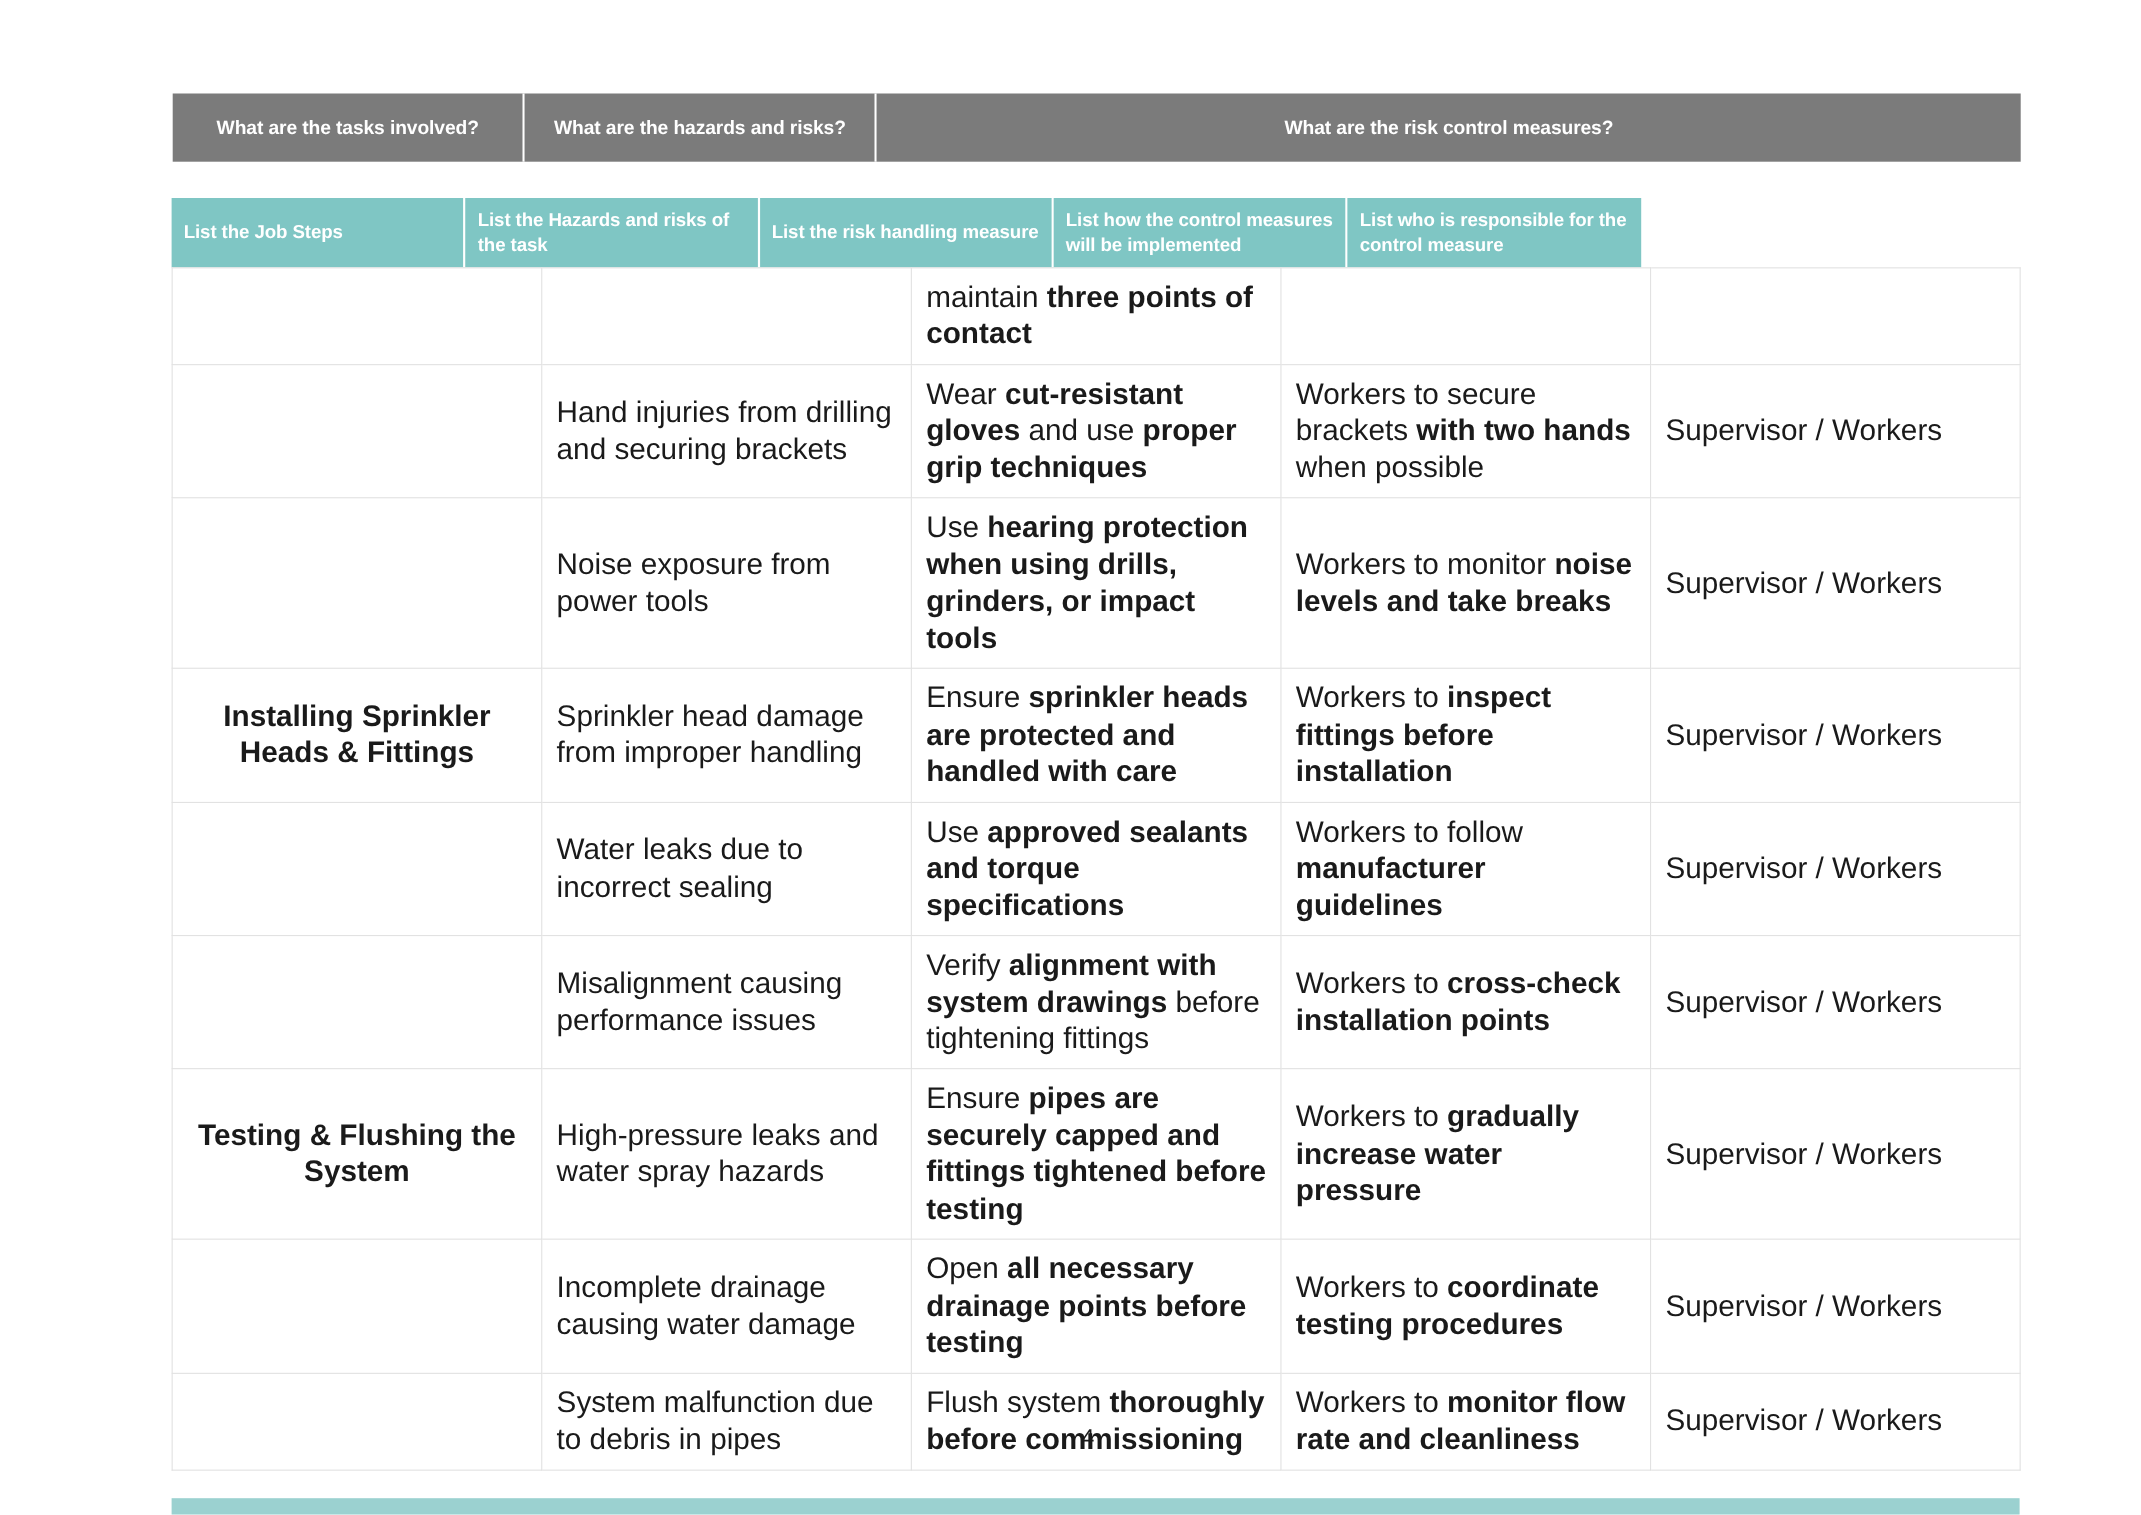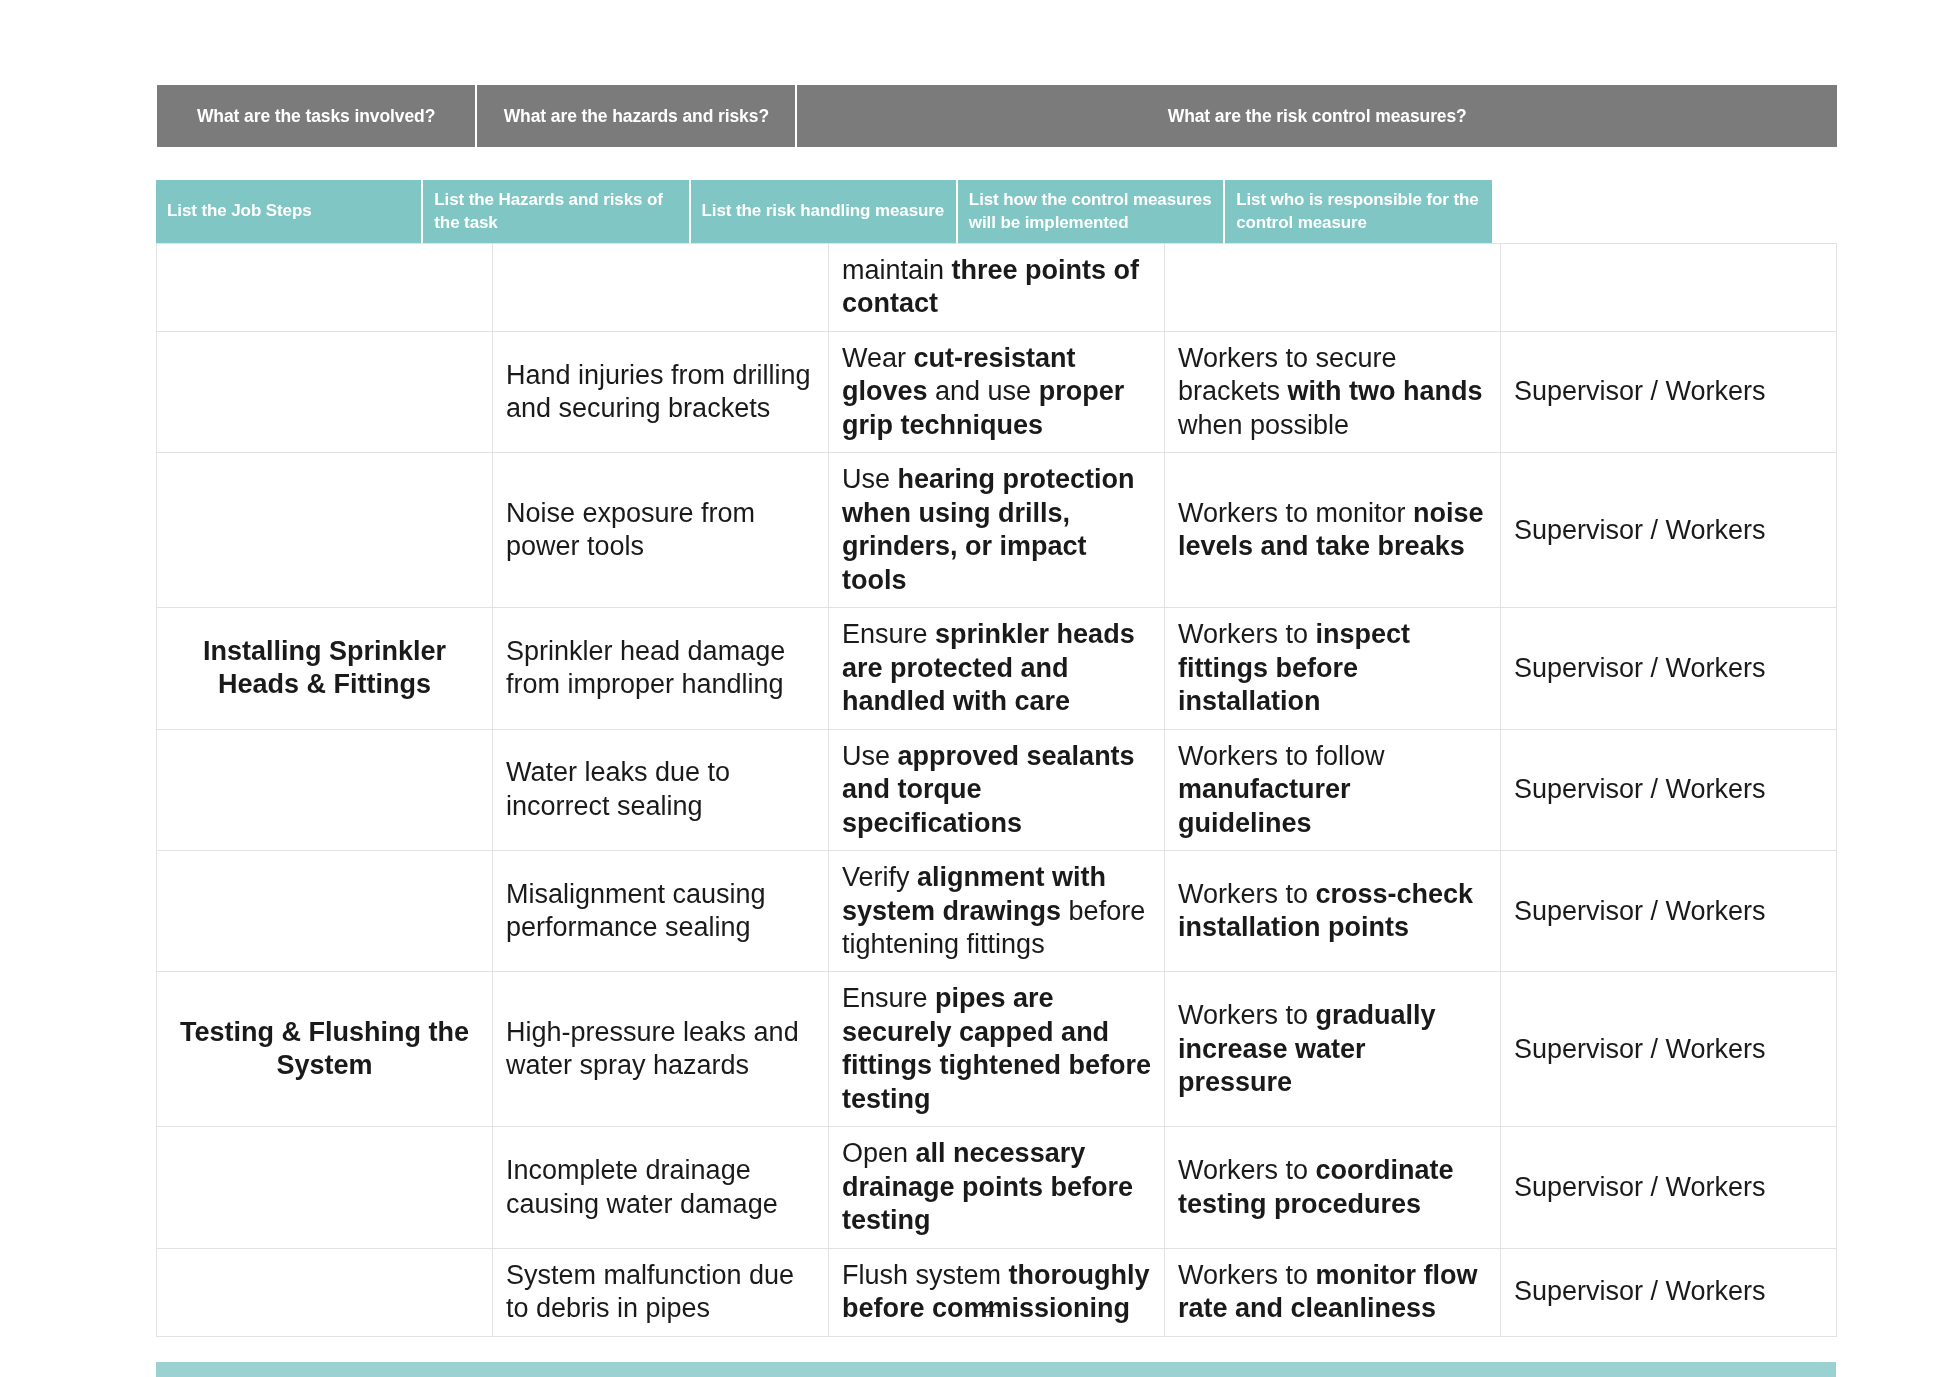--- a/index.html
+++ b/index.html
@@ -198,7 +198,7 @@
         </tr>
         <tr>
           <td class="cell-empty"></td>
-          <td>Misalignment causing performance sealing</td>
+          <td>Misalignment causing performance issues</td>
           <td><span>Verify </span><span class="b">alignment with system drawings</span><span> before tightening fittings</span></td>
           <td><span>Workers to </span><span class="b">cross-check installation points</span></td>
           <td>Supervisor / Workers</td>

